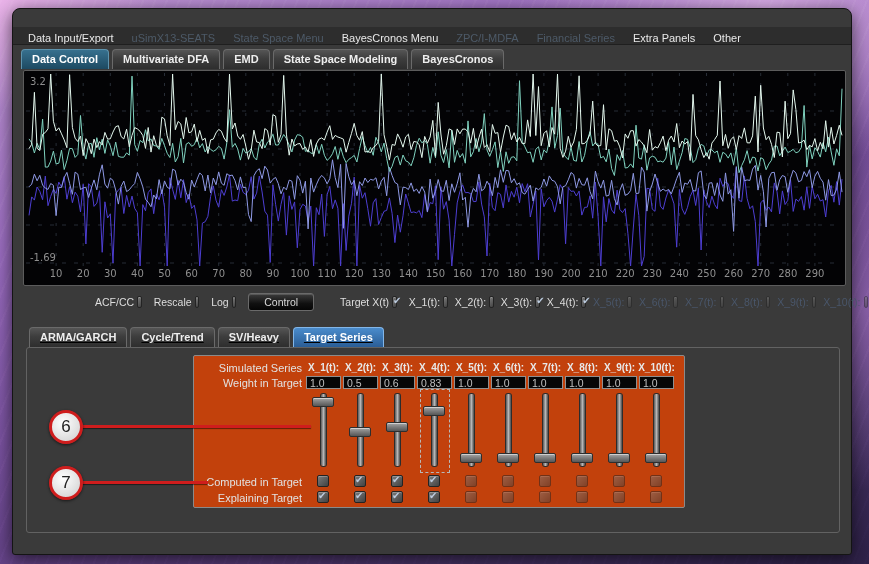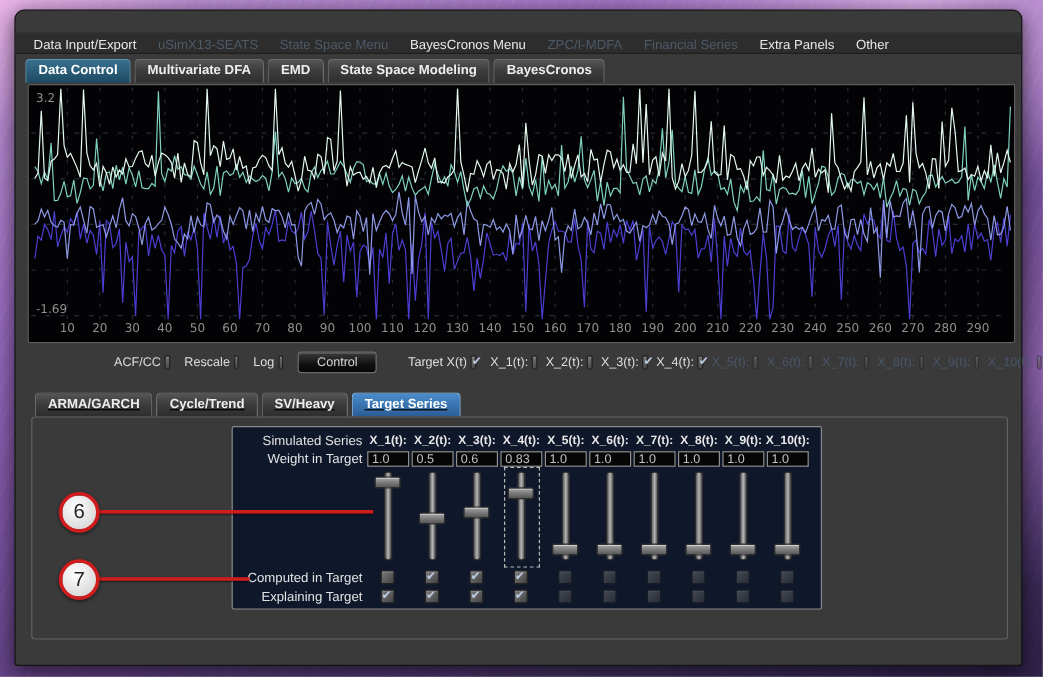--- a/index.html
+++ b/index.html
@@ -69,7 +69,7 @@
     border:1px solid #626262;border-radius:3px;background:#3a3a3a;}
   
   #target-panel{position:absolute;left:180px;top:346px;width:490px;height:151px;
-    border:1px solid #8a8a8a;border-radius:2px;background:#0f172a;}
+    border:1px solid #8a8a8a;border-radius:2px;background:#c2410c;}
   .tp-label{position:absolute;left:2px;width:106px;text-align:right;font-size:11px;color:#e2e2e2;white-space:nowrap;}
   .tp-col{position:absolute;top:0;width:37px;height:151px;}
   .tp-header{position:absolute;top:6px;left:0;width:37px;text-align:center;font-size:10px;font-weight:bold;color:#e8e8e8;white-space:nowrap;}

